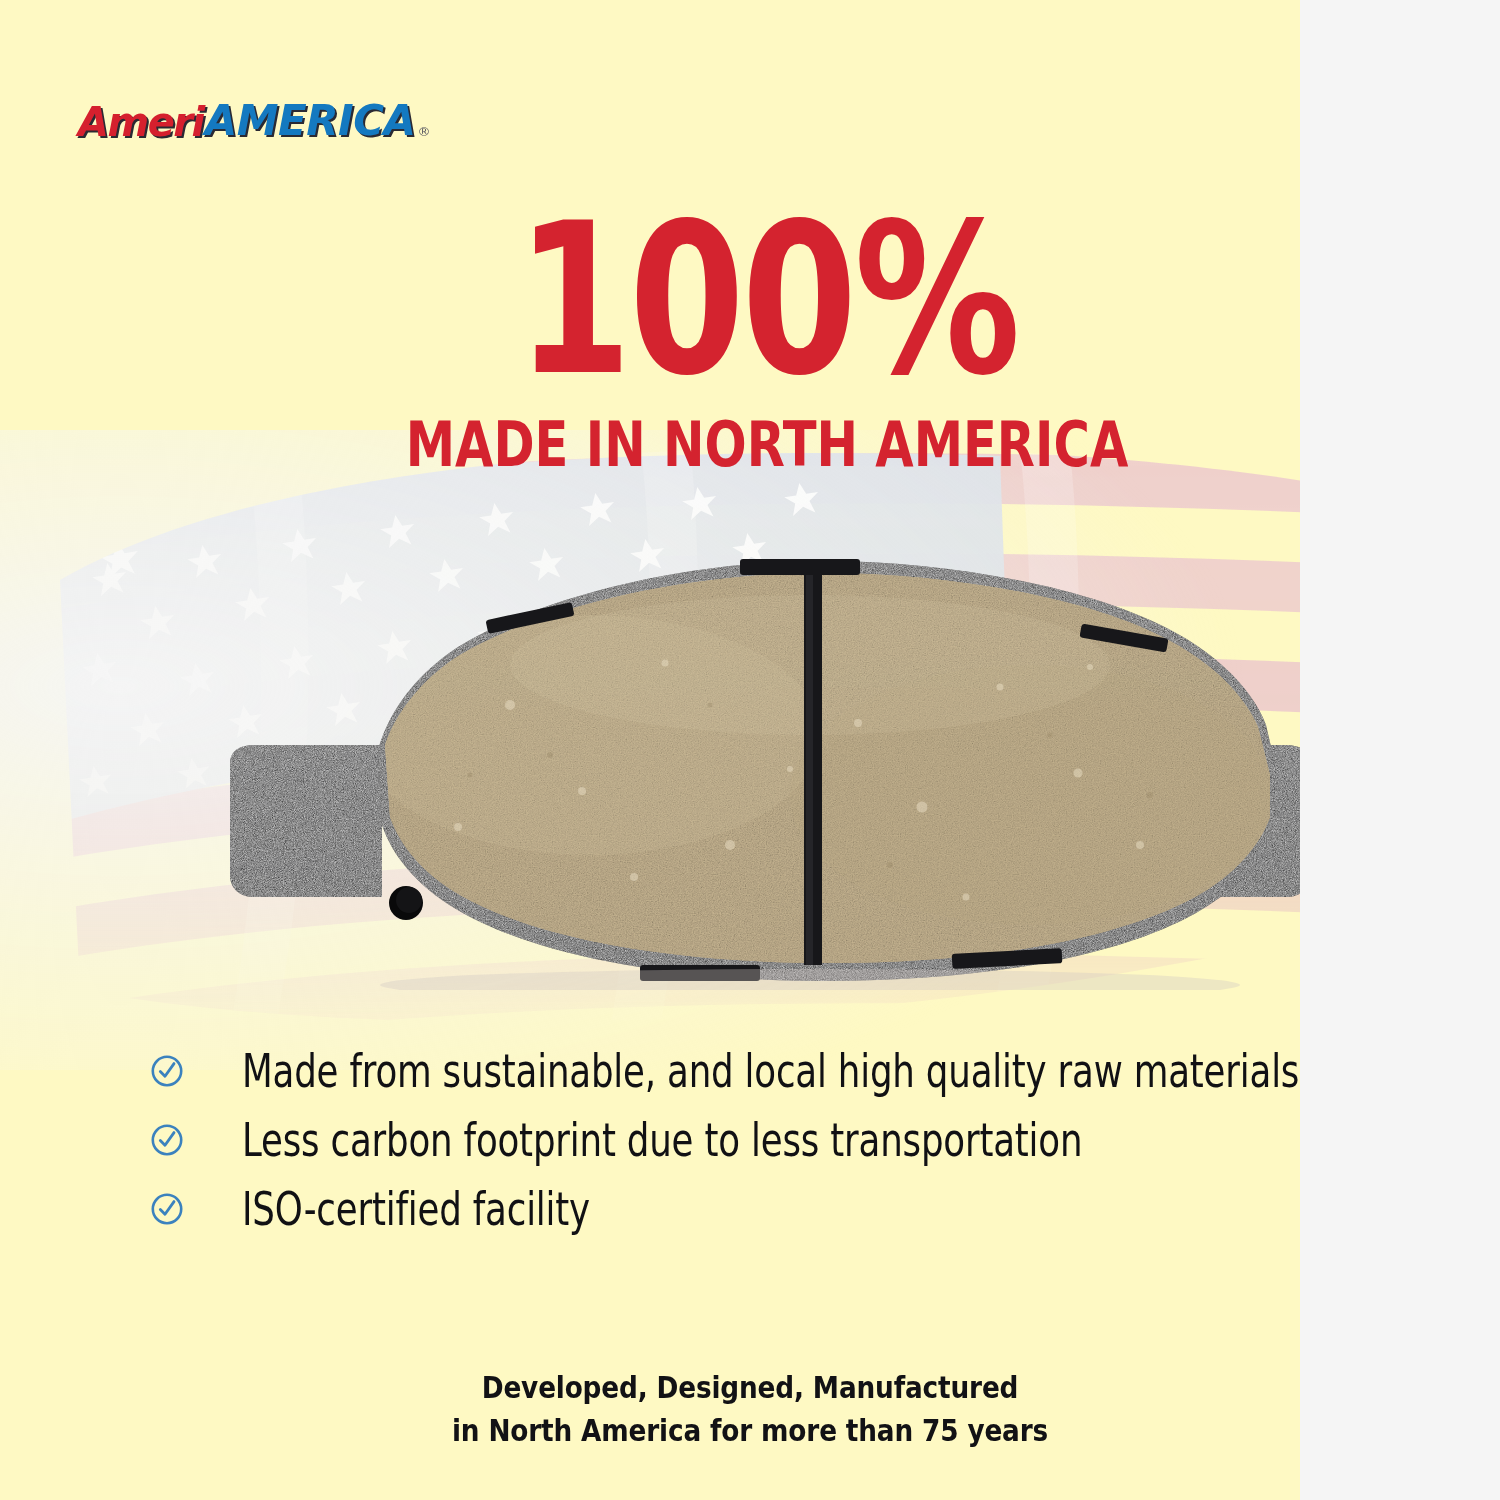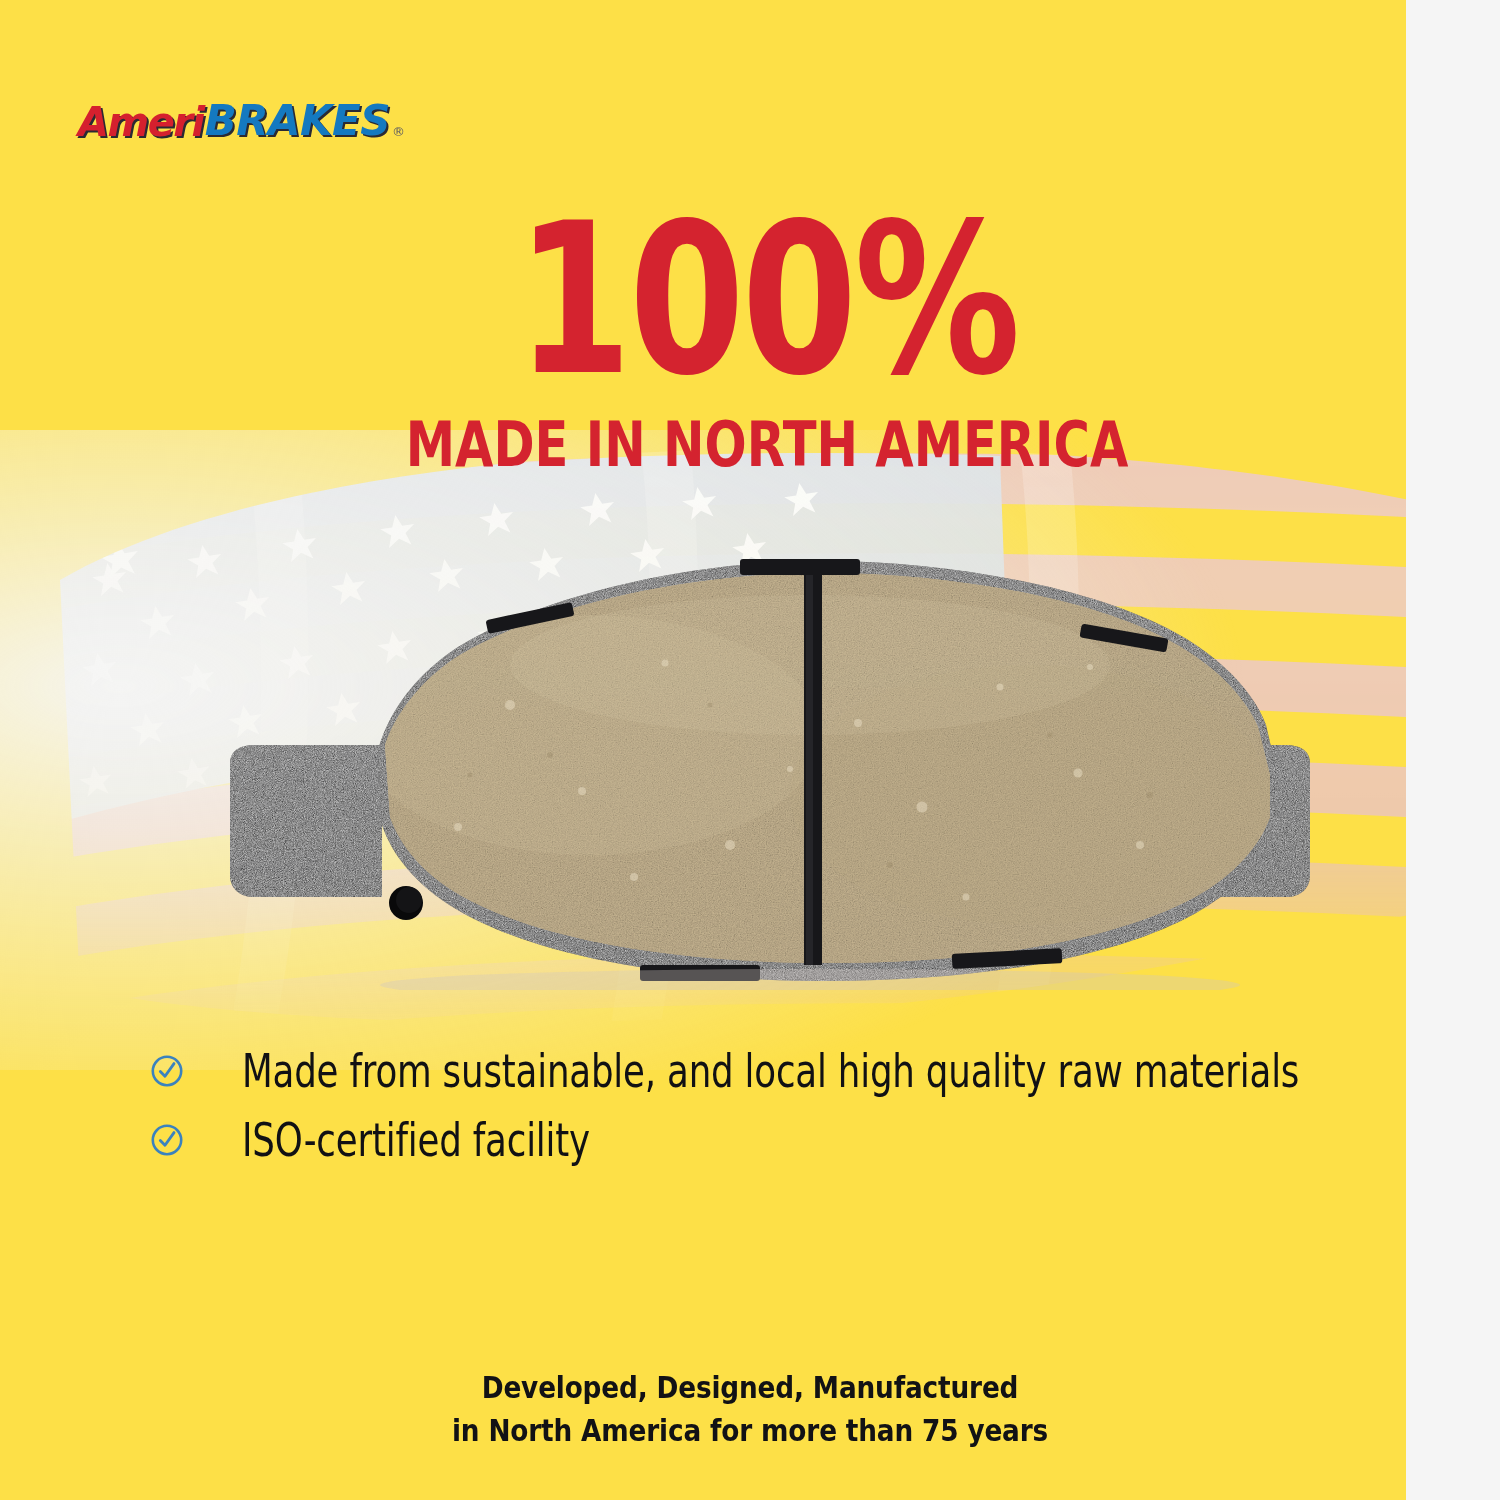--- a/index.html
+++ b/index.html
@@ -14,9 +14,9 @@
 
   #page {
     position: relative;
-    width: 1406px;
+    width: 1300px;
     height: 1500px;
-    background: #fde047;
+    background: #fef9c3;
     overflow: hidden;
   }
 

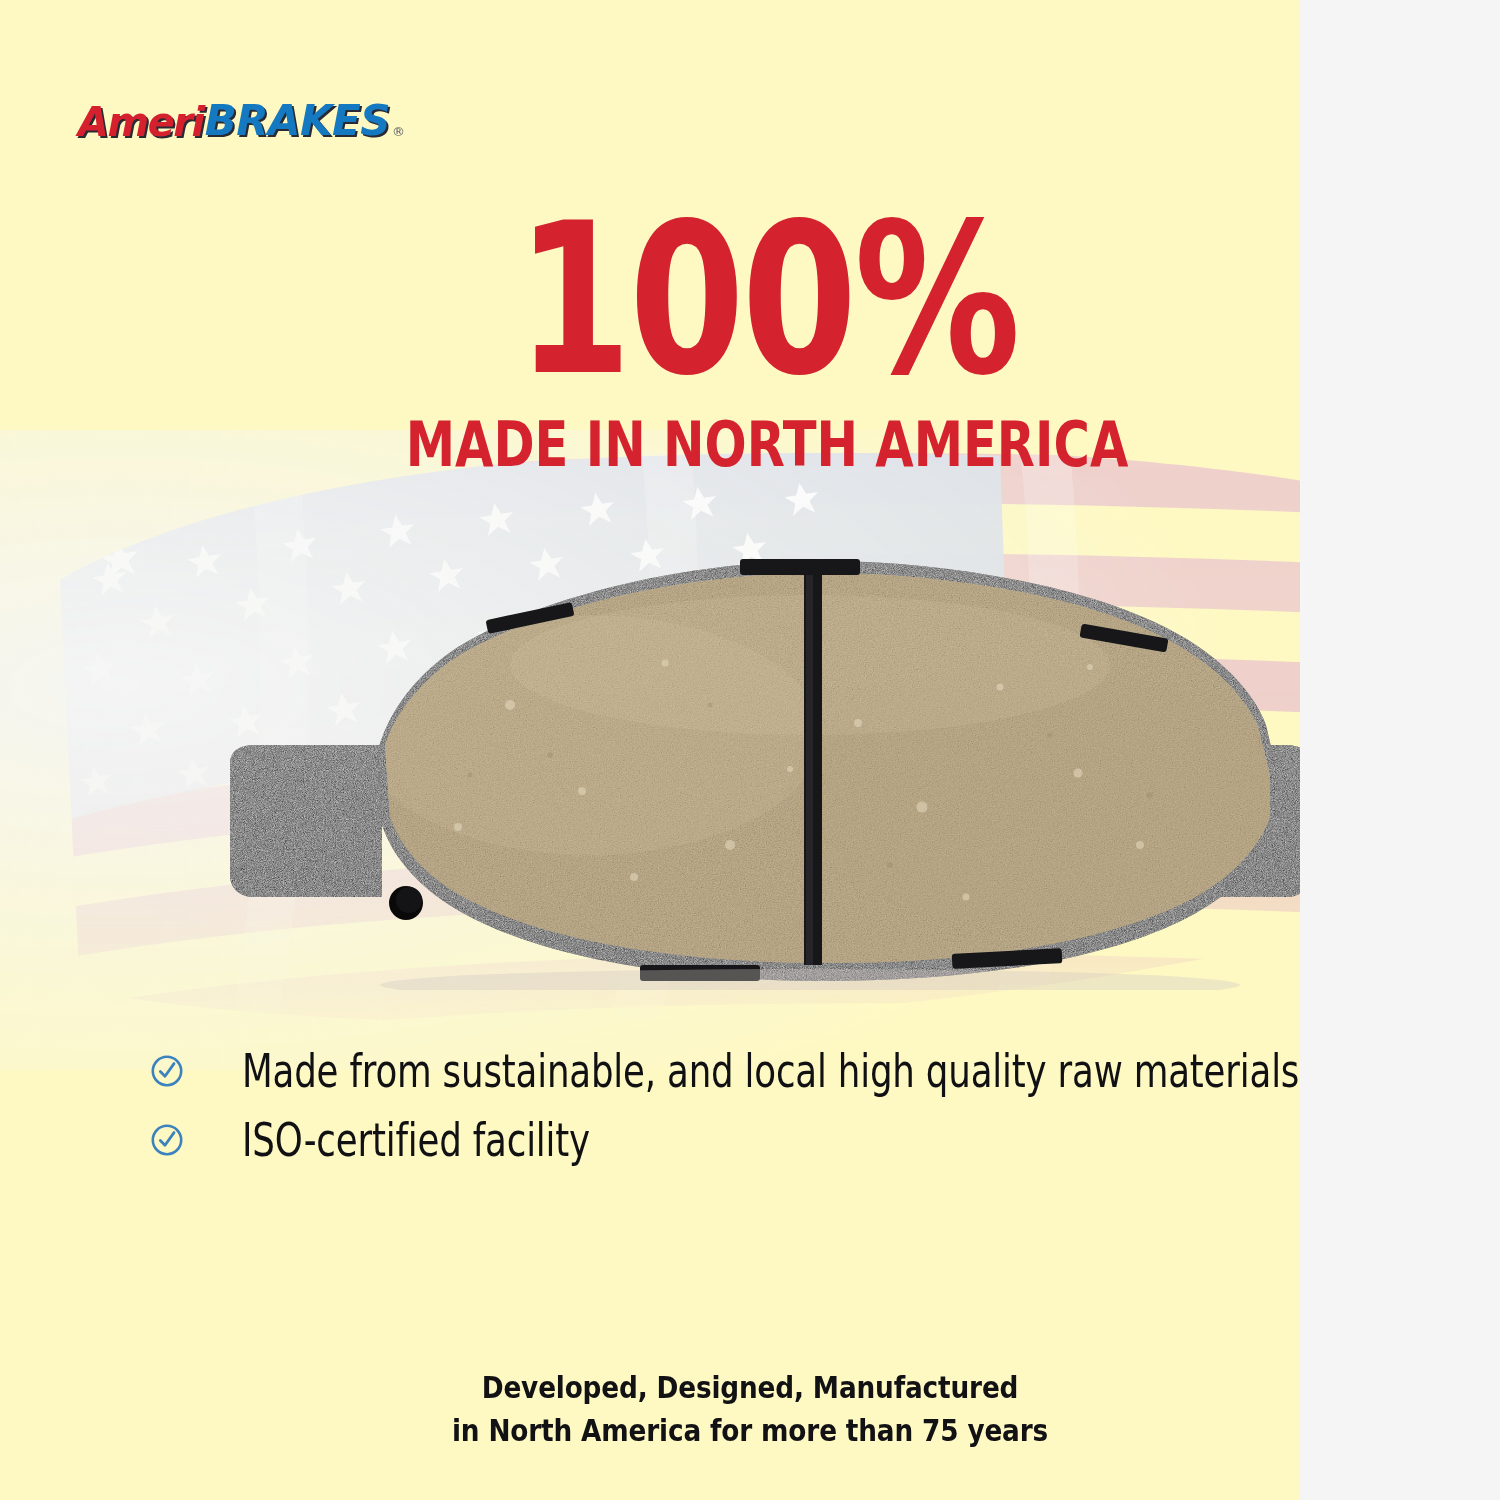--- a/index.html
+++ b/index.html
@@ -325,7 +325,7 @@
 
   <div id="logo">
     <span class="logo-ameri">Ameri</span>
-    <span class="logo-brakes">BRAKES</span>
+    <span class="logo-brakes">AMERICA</span>
     <span class="logo-reg">®</span>
   </div>
 

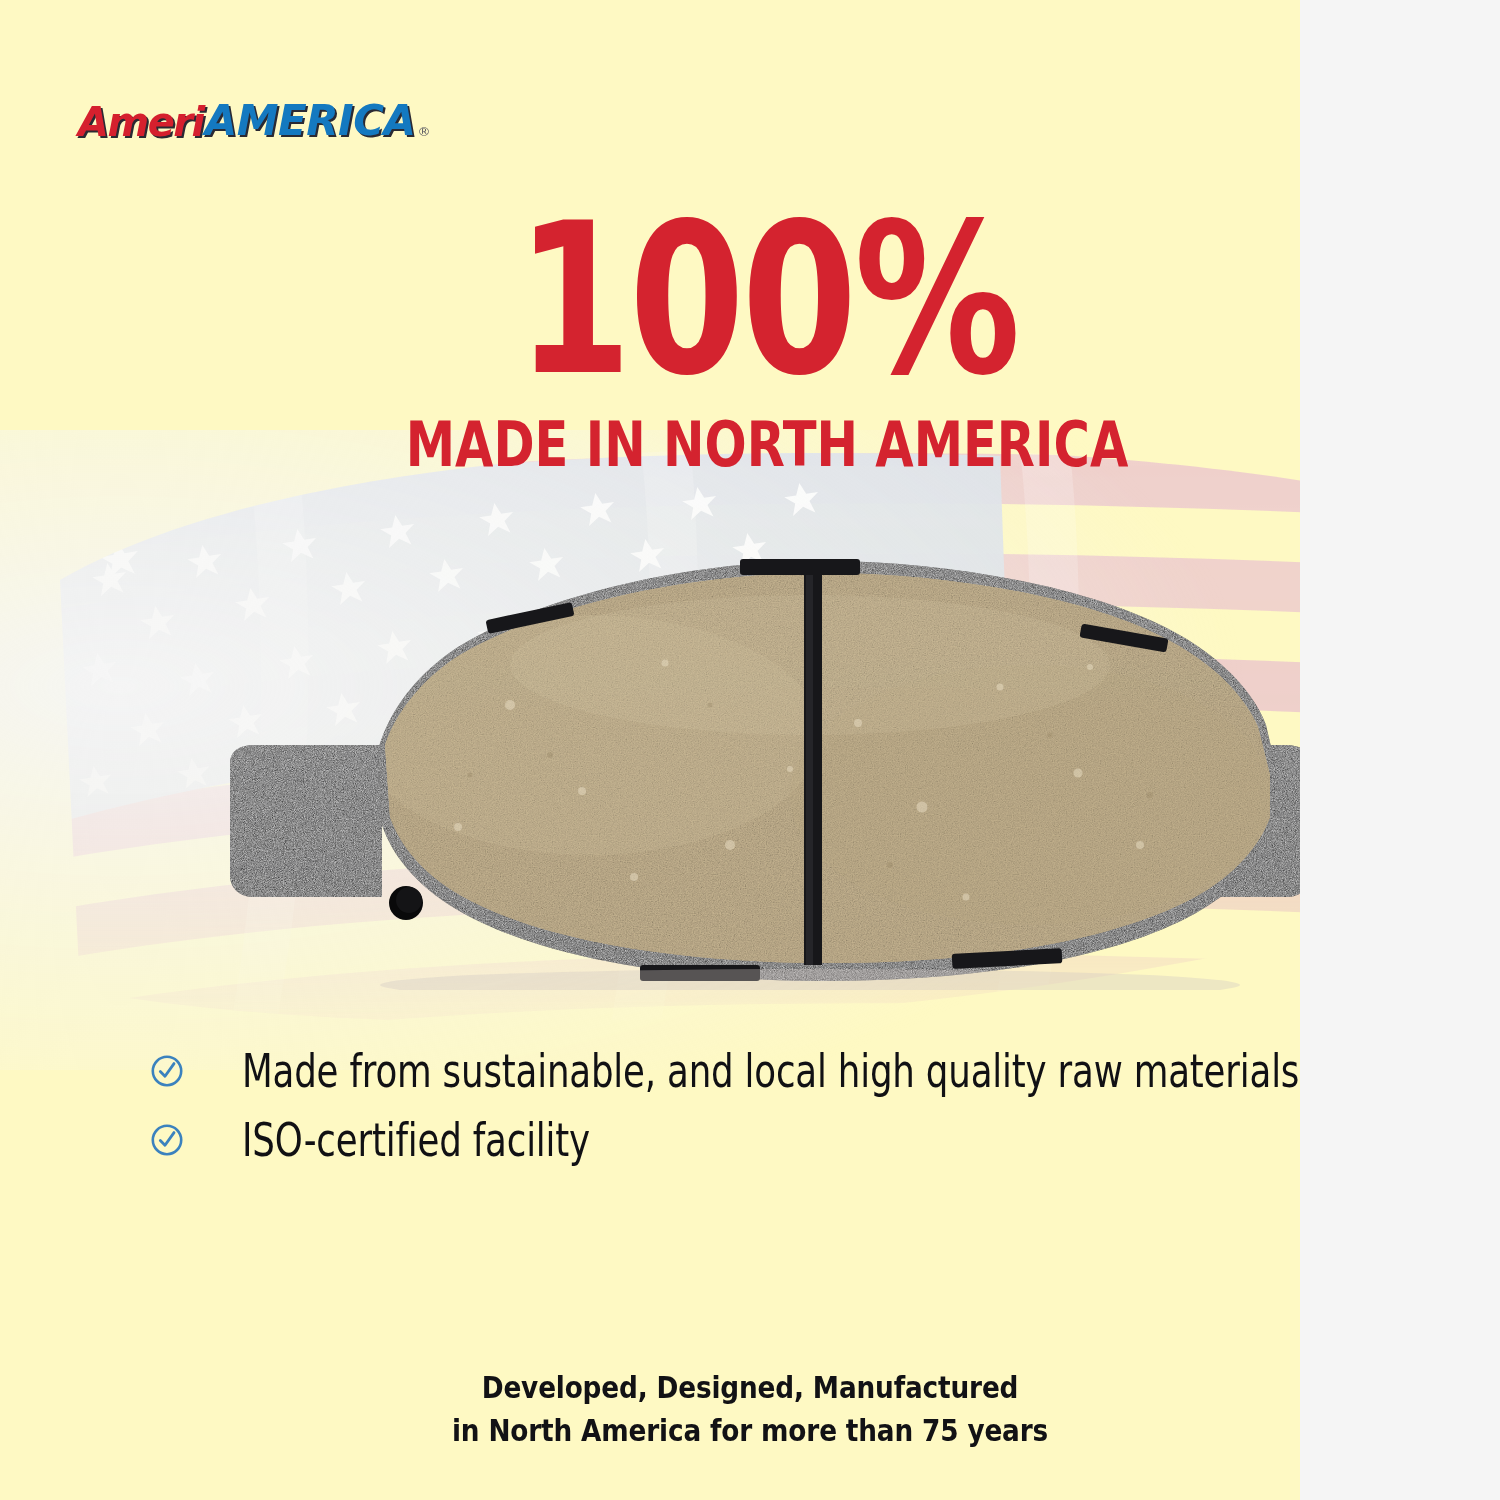--- a/index.html
+++ b/index.html
@@ -467,6 +467,15 @@
     </div>
 
 
+    <div class="feature">
+      <span class="chk">
+        <svg viewBox="0 0 34 34">
+          <circle cx="17" cy="17" r="14.2" fill="none" stroke="#3B82BE" stroke-width="2.6"></circle>
+          <path d="M10.3 17.4 L15 22.2 L24 9.6" fill="none" stroke="#3B82BE" stroke-width="2.8" stroke-linecap="round" stroke-linejoin="round"></path>
+        </svg>
+      </span>
+      <span class="feature-text">Less carbon footprint due to less transportation</span>
+    </div>
 
     <div class="feature">
       <span class="chk">

